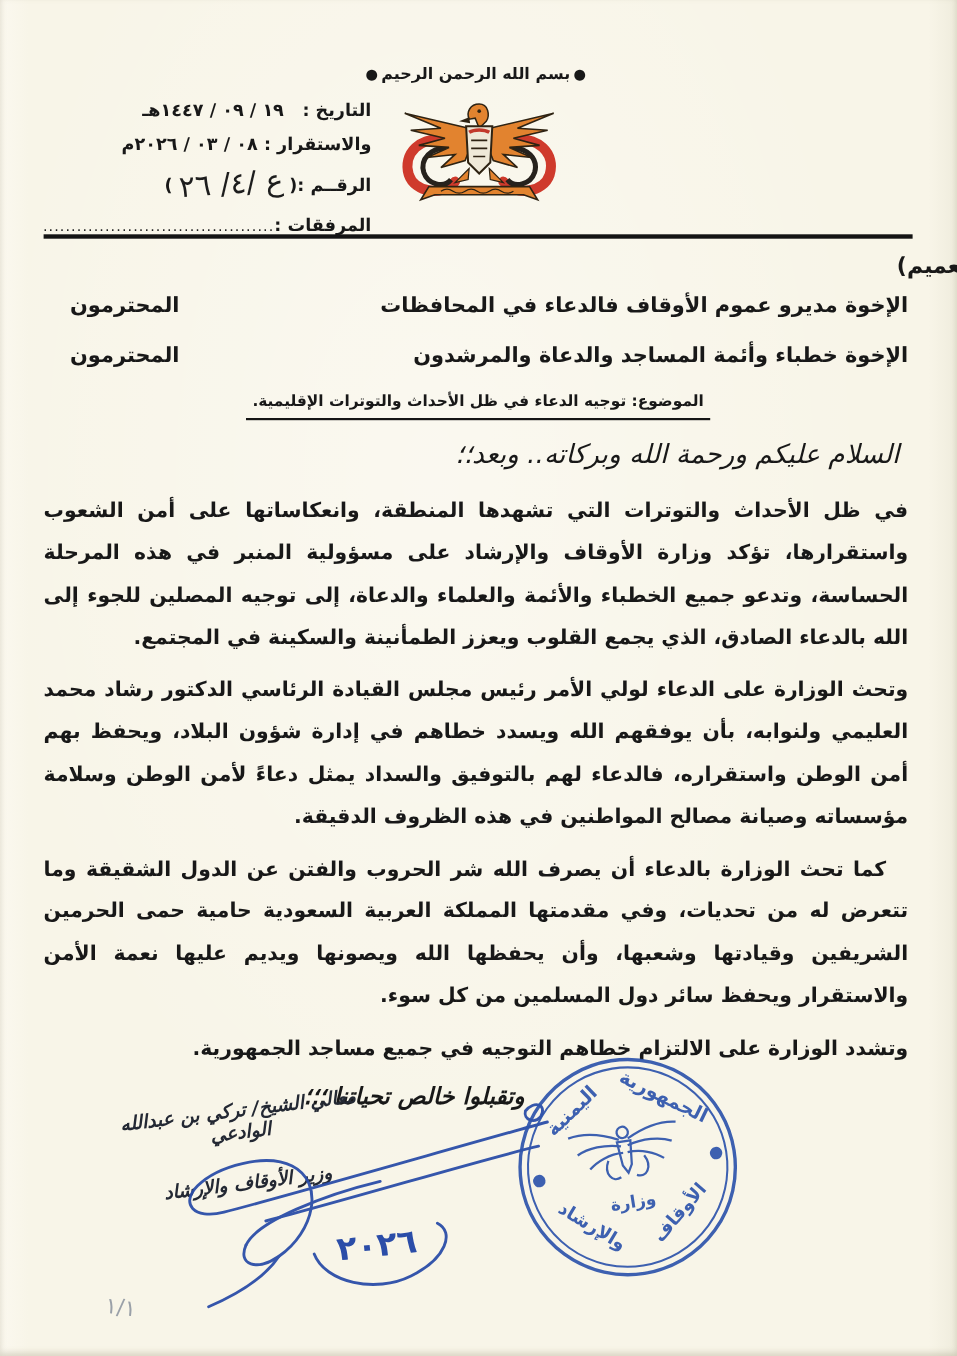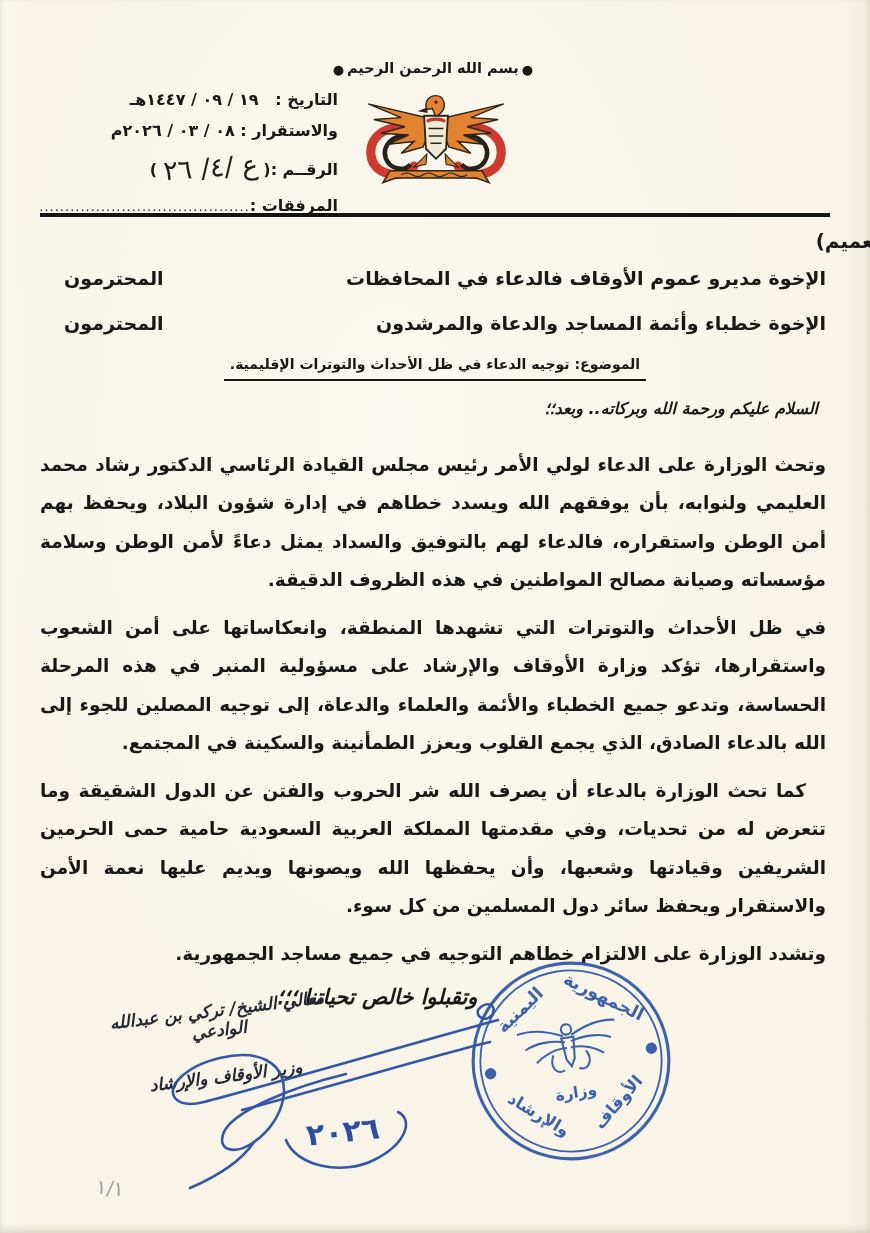--- a/index.html
+++ b/index.html
@@ -44,7 +44,7 @@
   .addr-row .honorific { padding-left:24px; }
   .subject-wrap { position:absolute; top:354px; left:0; width:100%; text-align:center; }
   .subject { display:inline-block; font-size:14px; font-weight:700; border-bottom:2.5px solid #151515; padding:0 6px 7px; }
-  .greeting { position:absolute; top:399px; right:52px; font-size:16px; font-weight:700; font-style:italic; }
+  .greeting { position:absolute; top:399px; right:52px; font-size:24px; font-weight:400; font-style:italic; }
 
   .paras { position:absolute; top:446px; left:40px; right:44px; }
   .paras p { margin:0 0 9px; font-size:18.5px; font-weight:700; line-height:2.08; text-align:justify; }

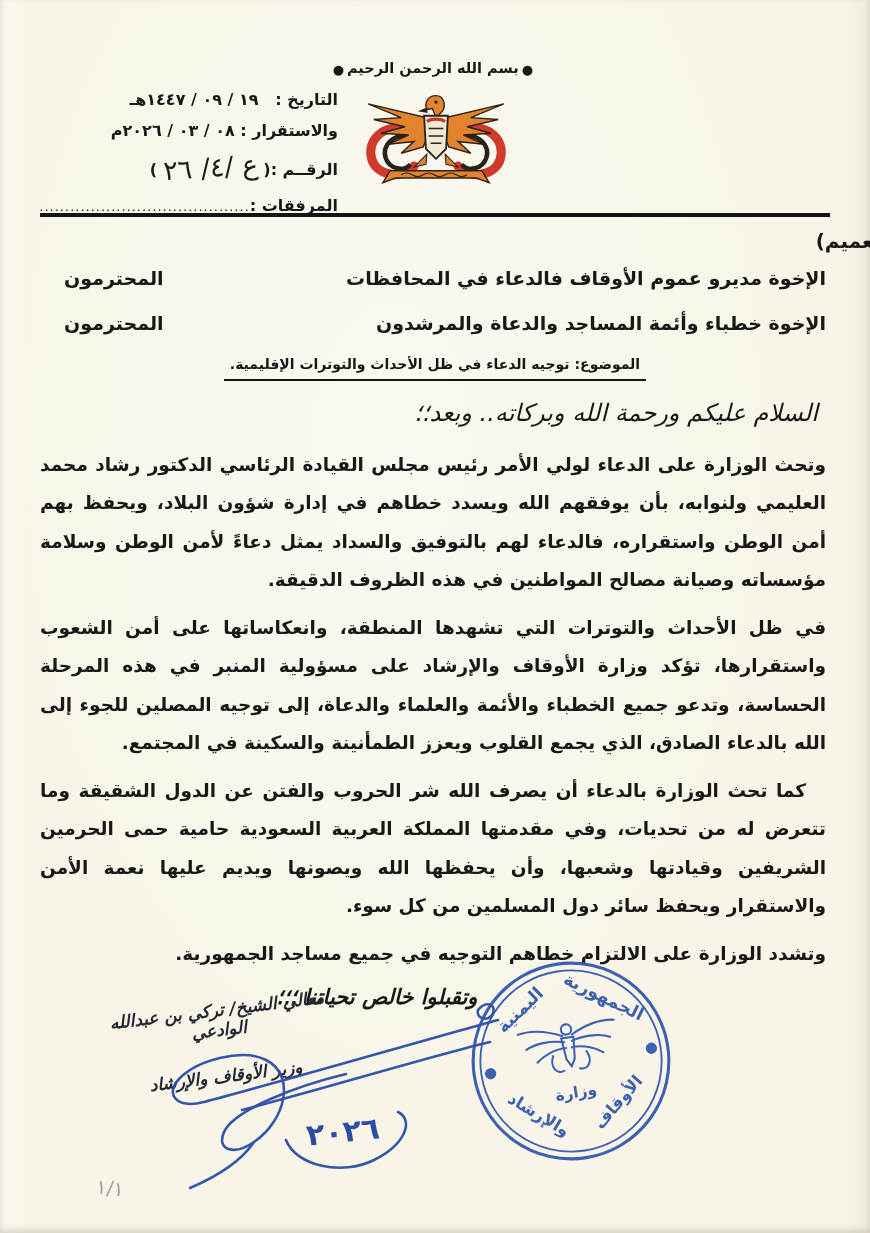--- a/index.html
+++ b/index.html
@@ -134,8 +134,8 @@
   <div class="greeting">السلام عليكم ورحمة الله وبركاته.. وبعد؛؛</div>
 
   <div class="paras">
+    <p>في ظل الأحداث والتوترات التي تشهدها المنطقة، وانعكاساتها على أمن الشعوب واستقرارها، تؤكد وزارة الأوقاف والإرشاد على مسؤولية المنبر في هذه المرحلة الحساسة، وتدعو جميع الخطباء والأئمة والعلماء والدعاة، إلى توجيه المصلين للجوء إلى الله بالدعاء الصادق، الذي يجمع القلوب ويعزز الطمأنينة والسكينة في المجتمع.</p>
     <p>وتحث الوزارة على الدعاء لولي الأمر رئيس مجلس القيادة الرئاسي الدكتور رشاد محمد العليمي ولنوابه، بأن يوفقهم الله ويسدد خطاهم في إدارة شؤون البلاد، ويحفظ بهم أمن الوطن واستقراره، فالدعاء لهم بالتوفيق والسداد يمثل دعاءً لأمن الوطن وسلامة مؤسساته وصيانة مصالح المواطنين في هذه الظروف الدقيقة.</p>
-    <p>في ظل الأحداث والتوترات التي تشهدها المنطقة، وانعكاساتها على أمن الشعوب واستقرارها، تؤكد وزارة الأوقاف والإرشاد على مسؤولية المنبر في هذه المرحلة الحساسة، وتدعو جميع الخطباء والأئمة والعلماء والدعاة، إلى توجيه المصلين للجوء إلى الله بالدعاء الصادق، الذي يجمع القلوب ويعزز الطمأنينة والسكينة في المجتمع.</p>
     <p class="indent">كما تحث الوزارة بالدعاء أن يصرف الله شر الحروب والفتن عن الدول الشقيقة وما تتعرض له من تحديات، وفي مقدمتها المملكة العربية السعودية حامية حمى الحرمين الشريفين وقيادتها وشعبها، وأن يحفظها الله ويصونها ويديم عليها نعمة الأمن والاستقرار ويحفظ سائر دول المسلمين من كل سوء.</p>
     <p>وتشدد الوزارة على الالتزام خطاهم التوجيه في جميع مساجد الجمهورية.</p>
     <div class="closing">وتقبلوا خالص تحياتنا ؛؛؛</div>

